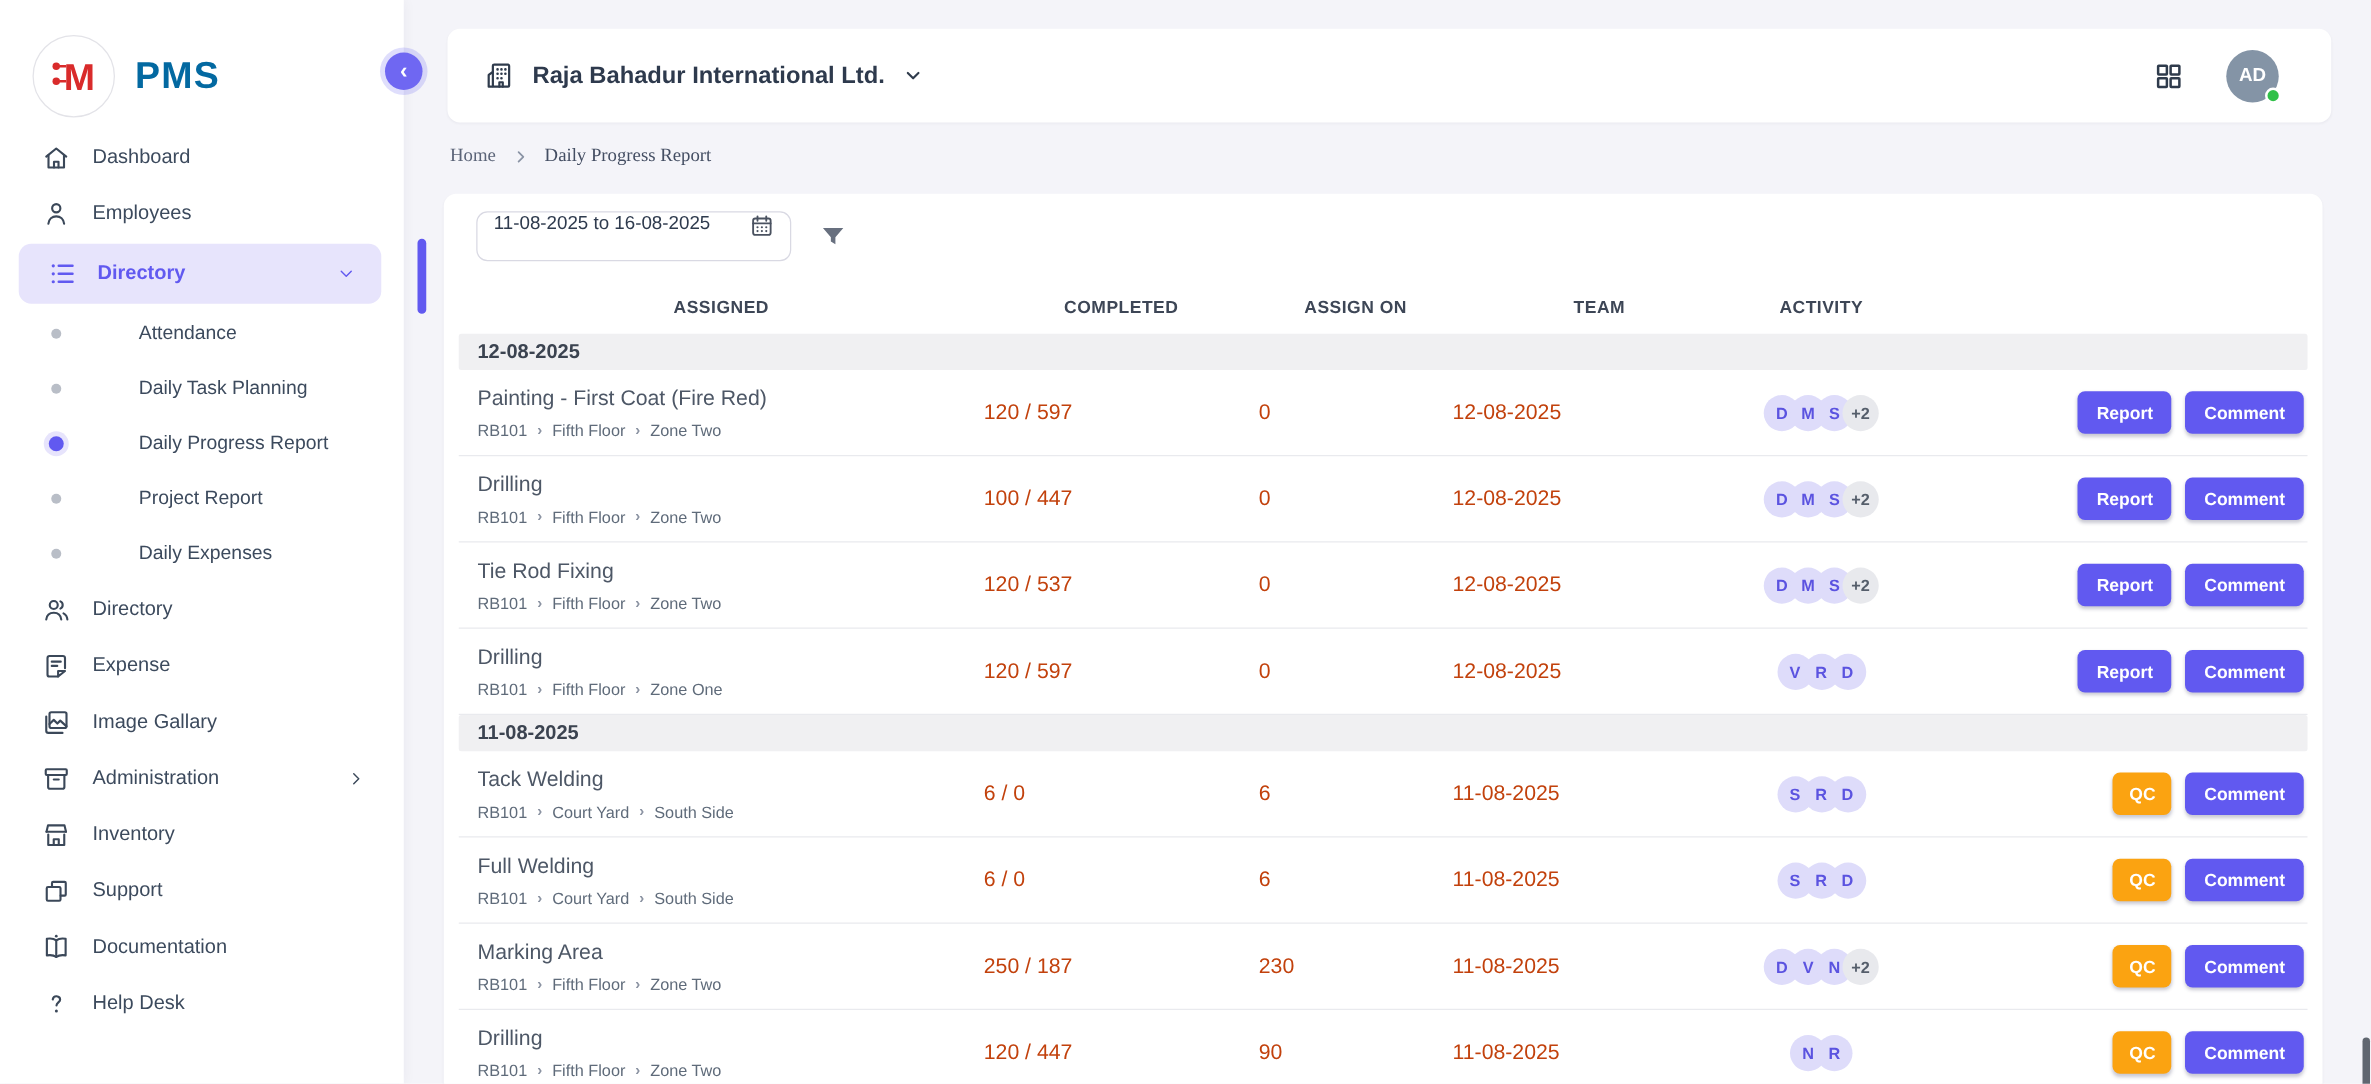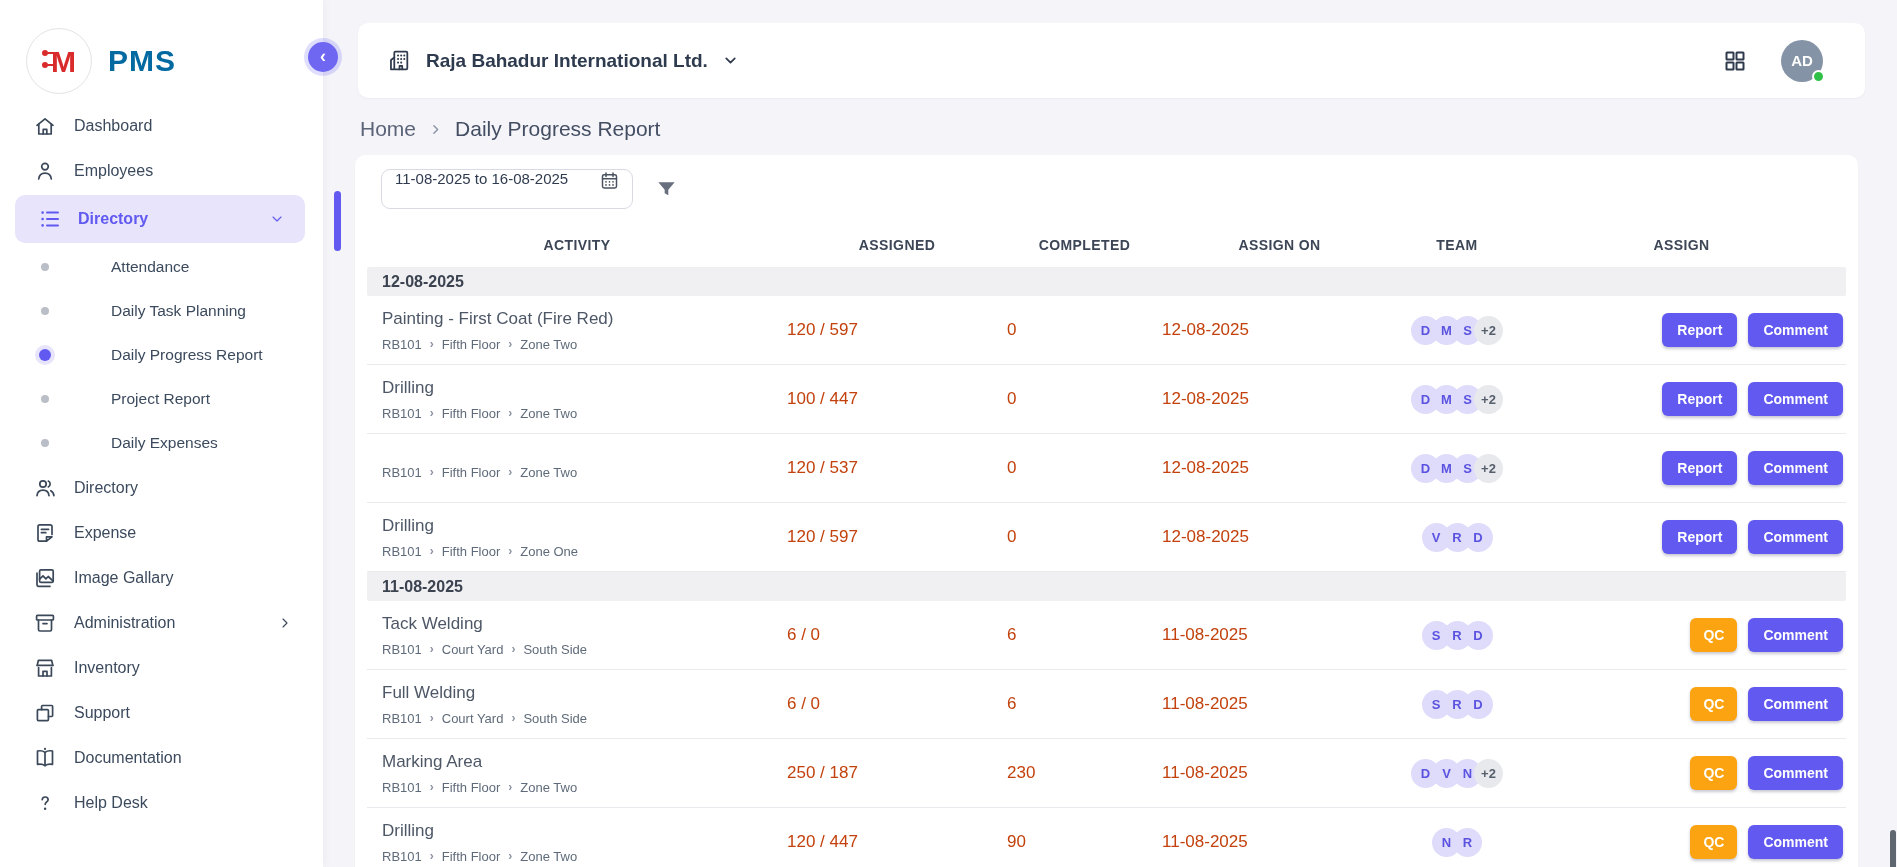--- a/index.html
+++ b/index.html
@@ -95,7 +95,7 @@
 
   .breadcrumb {
     position:absolute; left:37px; top:117px; display:flex; align-items:center; gap:13px;
-    font-size:21px; font-weight:500;
+    font-size:15px; font-weight:500;font-family:Liberation Serif, serif;
   }
   .crumb-home { color:#5b6478; cursor:pointer; }
   .crumb-sep { color:#8a93a5; }

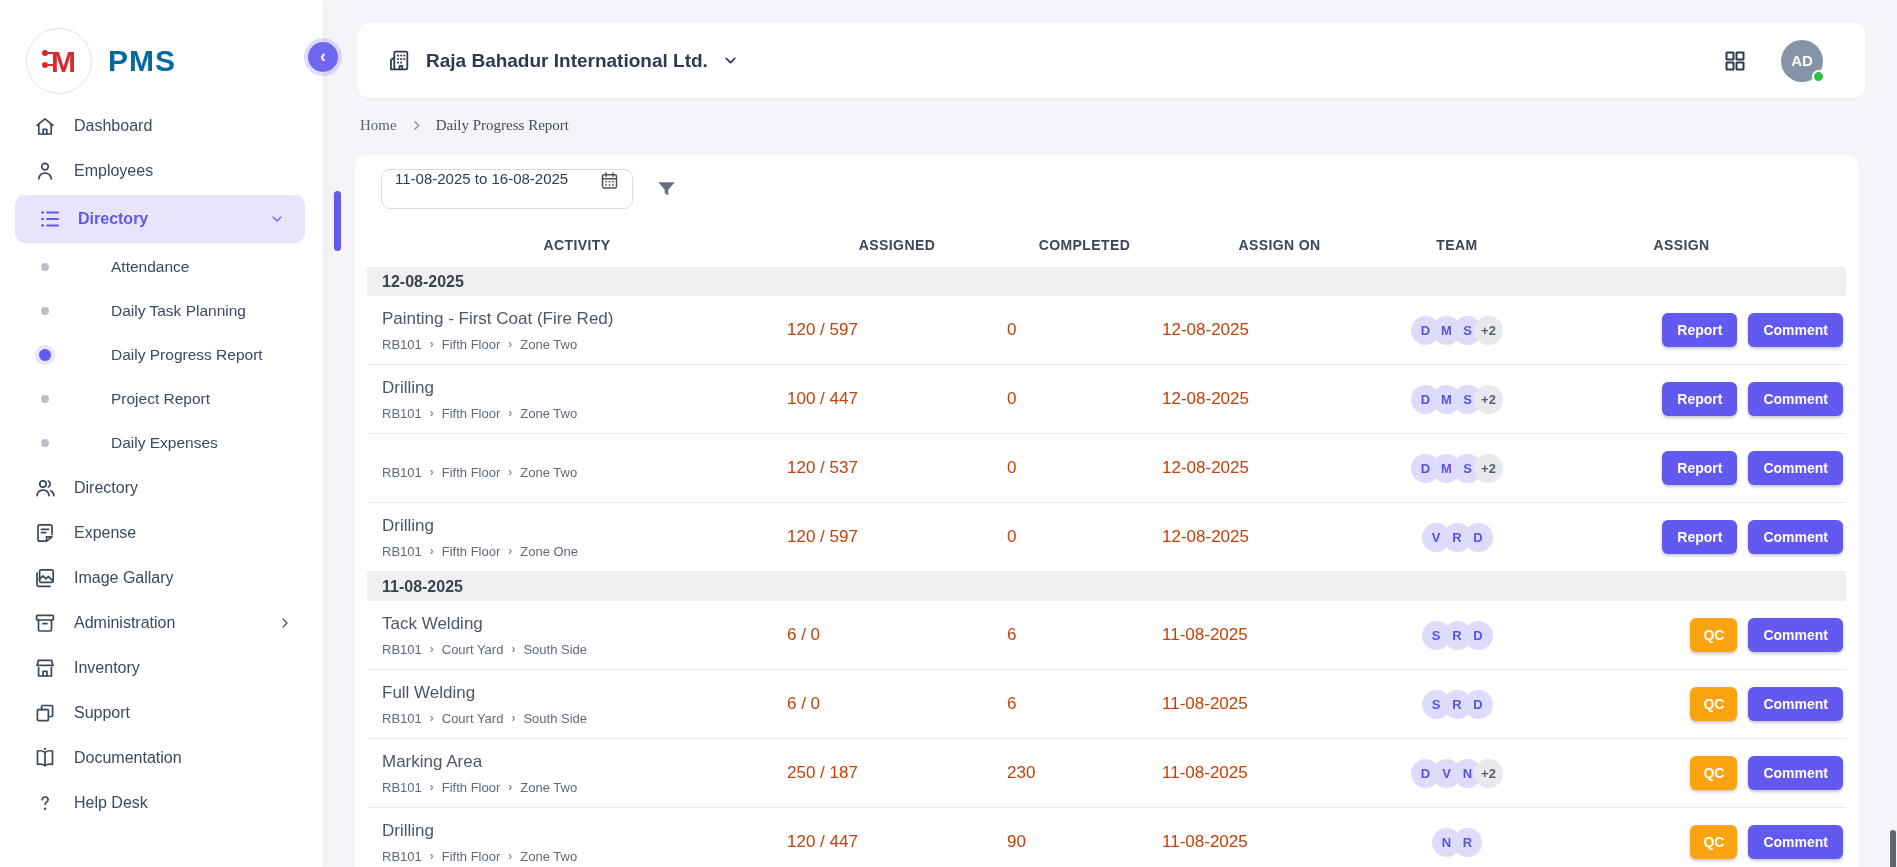--- a/index.html
+++ b/index.html
@@ -386,7 +386,6 @@
     </div>
 
     <div class="tbl-head">
-      <div class="th">ACTIVITY</div>
       <div class="th">ASSIGNED</div>
       <div class="th">COMPLETED</div>
       <div class="th">ASSIGN ON</div>

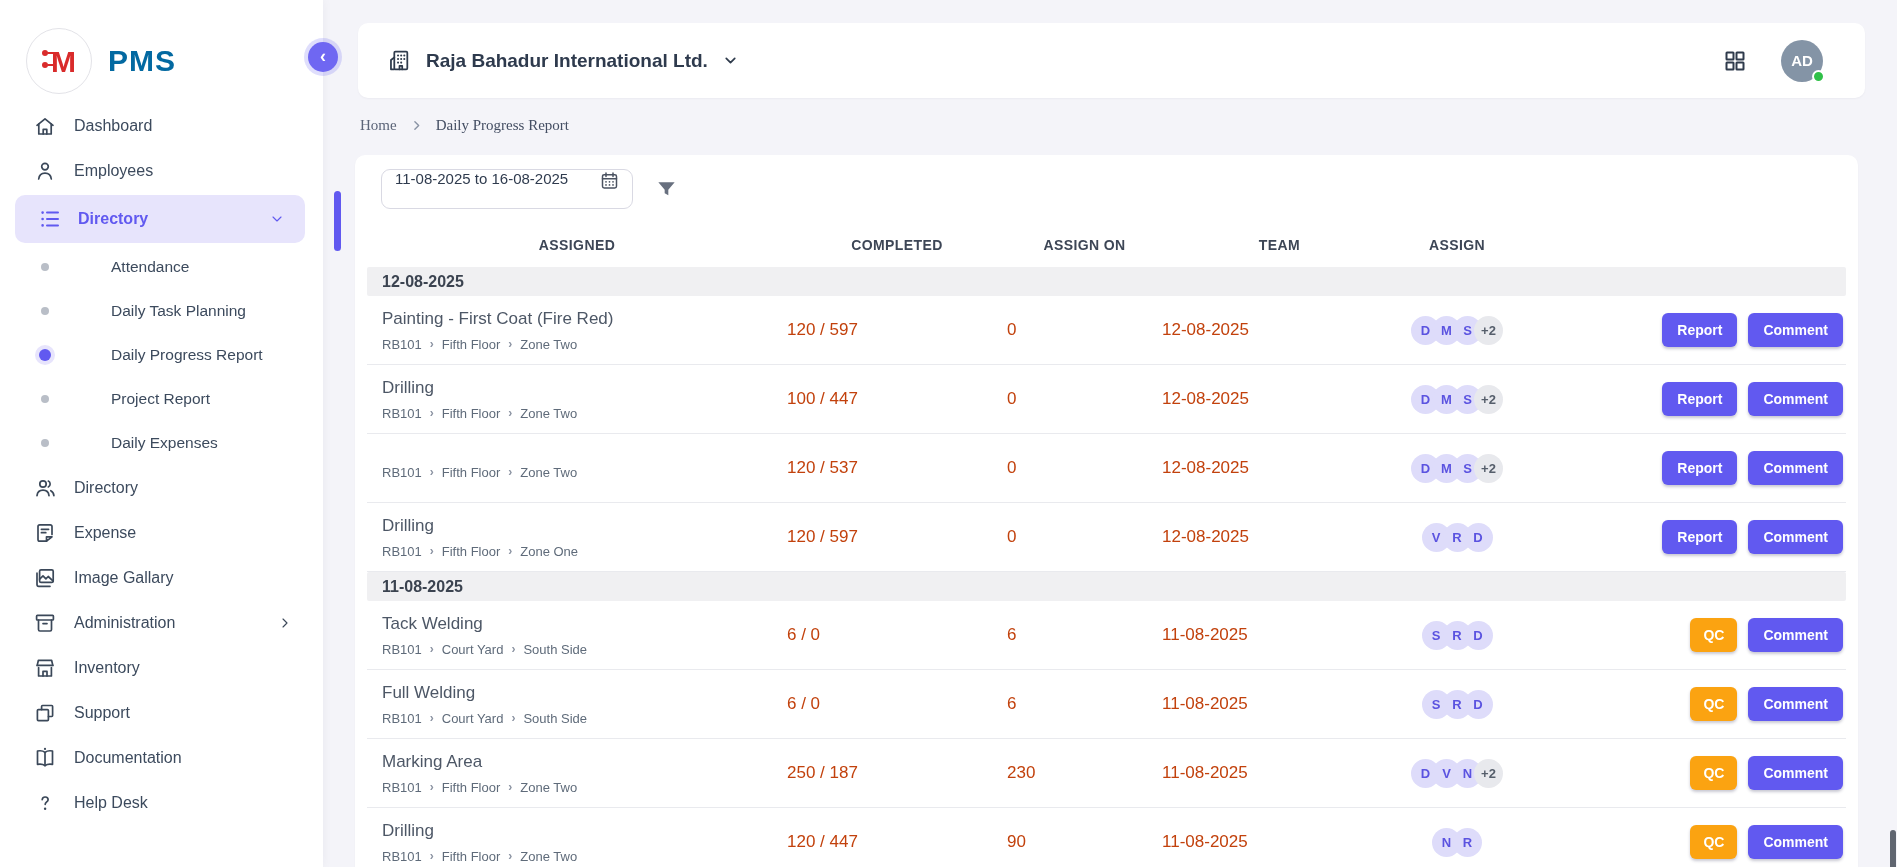--- a/index.html
+++ b/index.html
@@ -390,7 +390,7 @@
       <div class="th">COMPLETED</div>
       <div class="th">ASSIGN ON</div>
       <div class="th">TEAM</div>
-      <div class="th">ASSIGN</div>
+      <div class="th">ACTIVITY</div>
     </div>
 
     <div id="tbody">

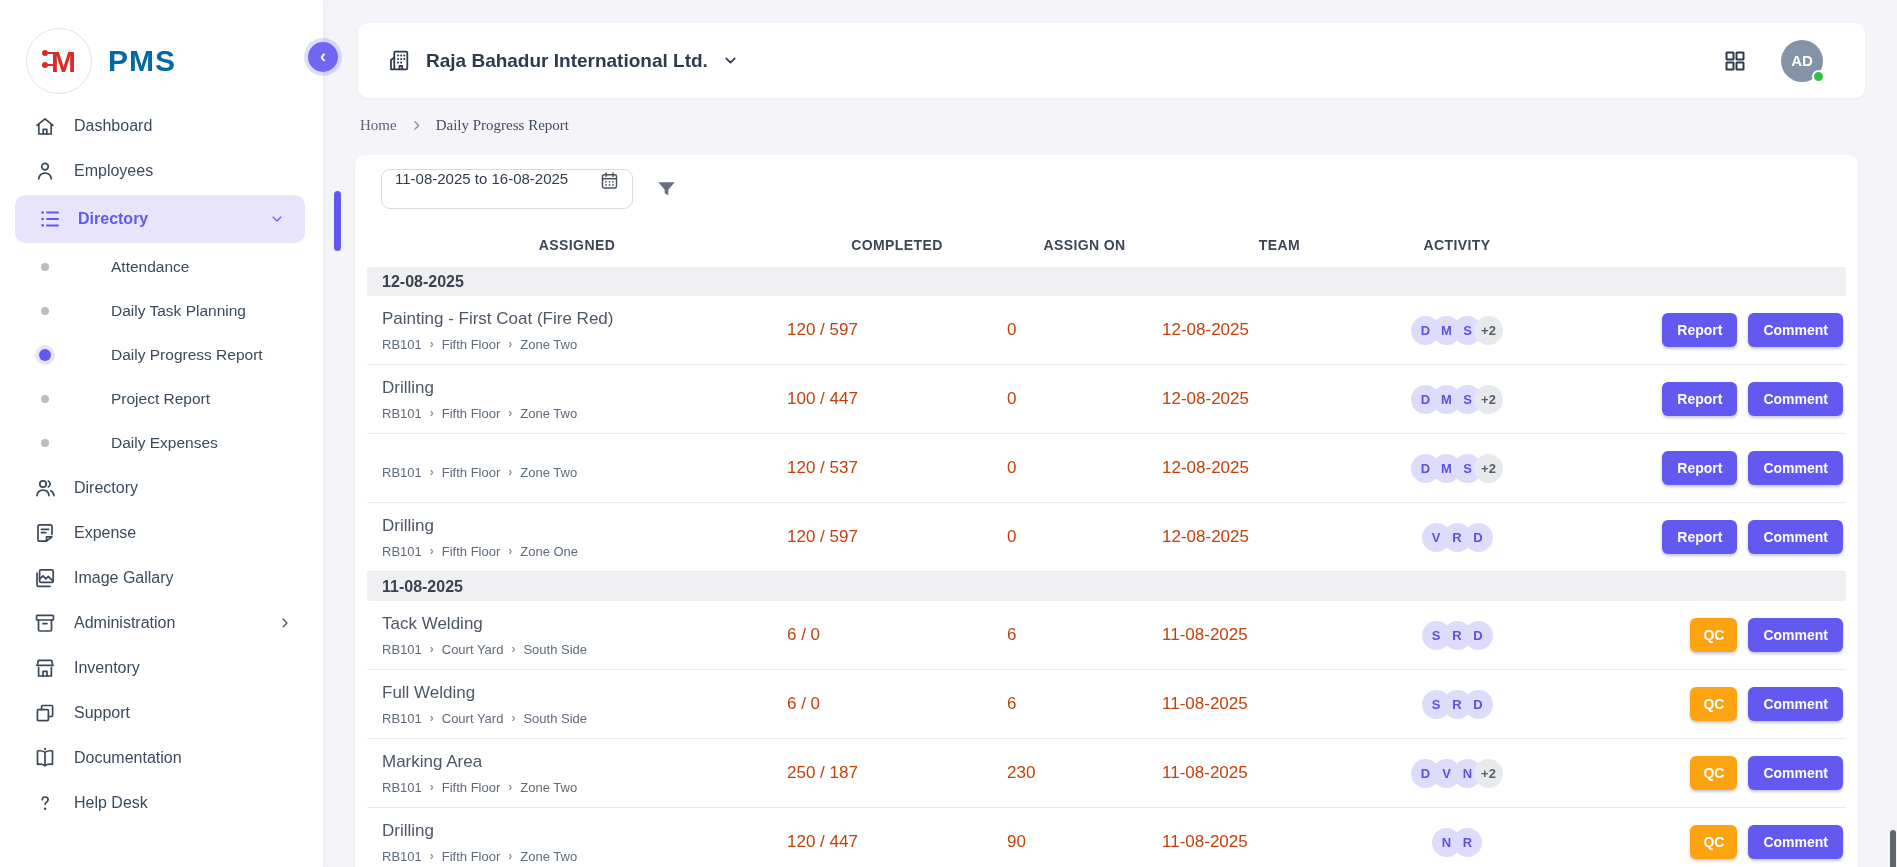--- a/index.html
+++ b/index.html
@@ -447,6 +447,7 @@
         </div>
         <div class="row">
           <div class="cell-activity">
+         <div class="act-title">Tie Rod Fixing</div>
          <div class="act-path">
               <span>RB101</span>
               <span class="path-sep">›</span>

